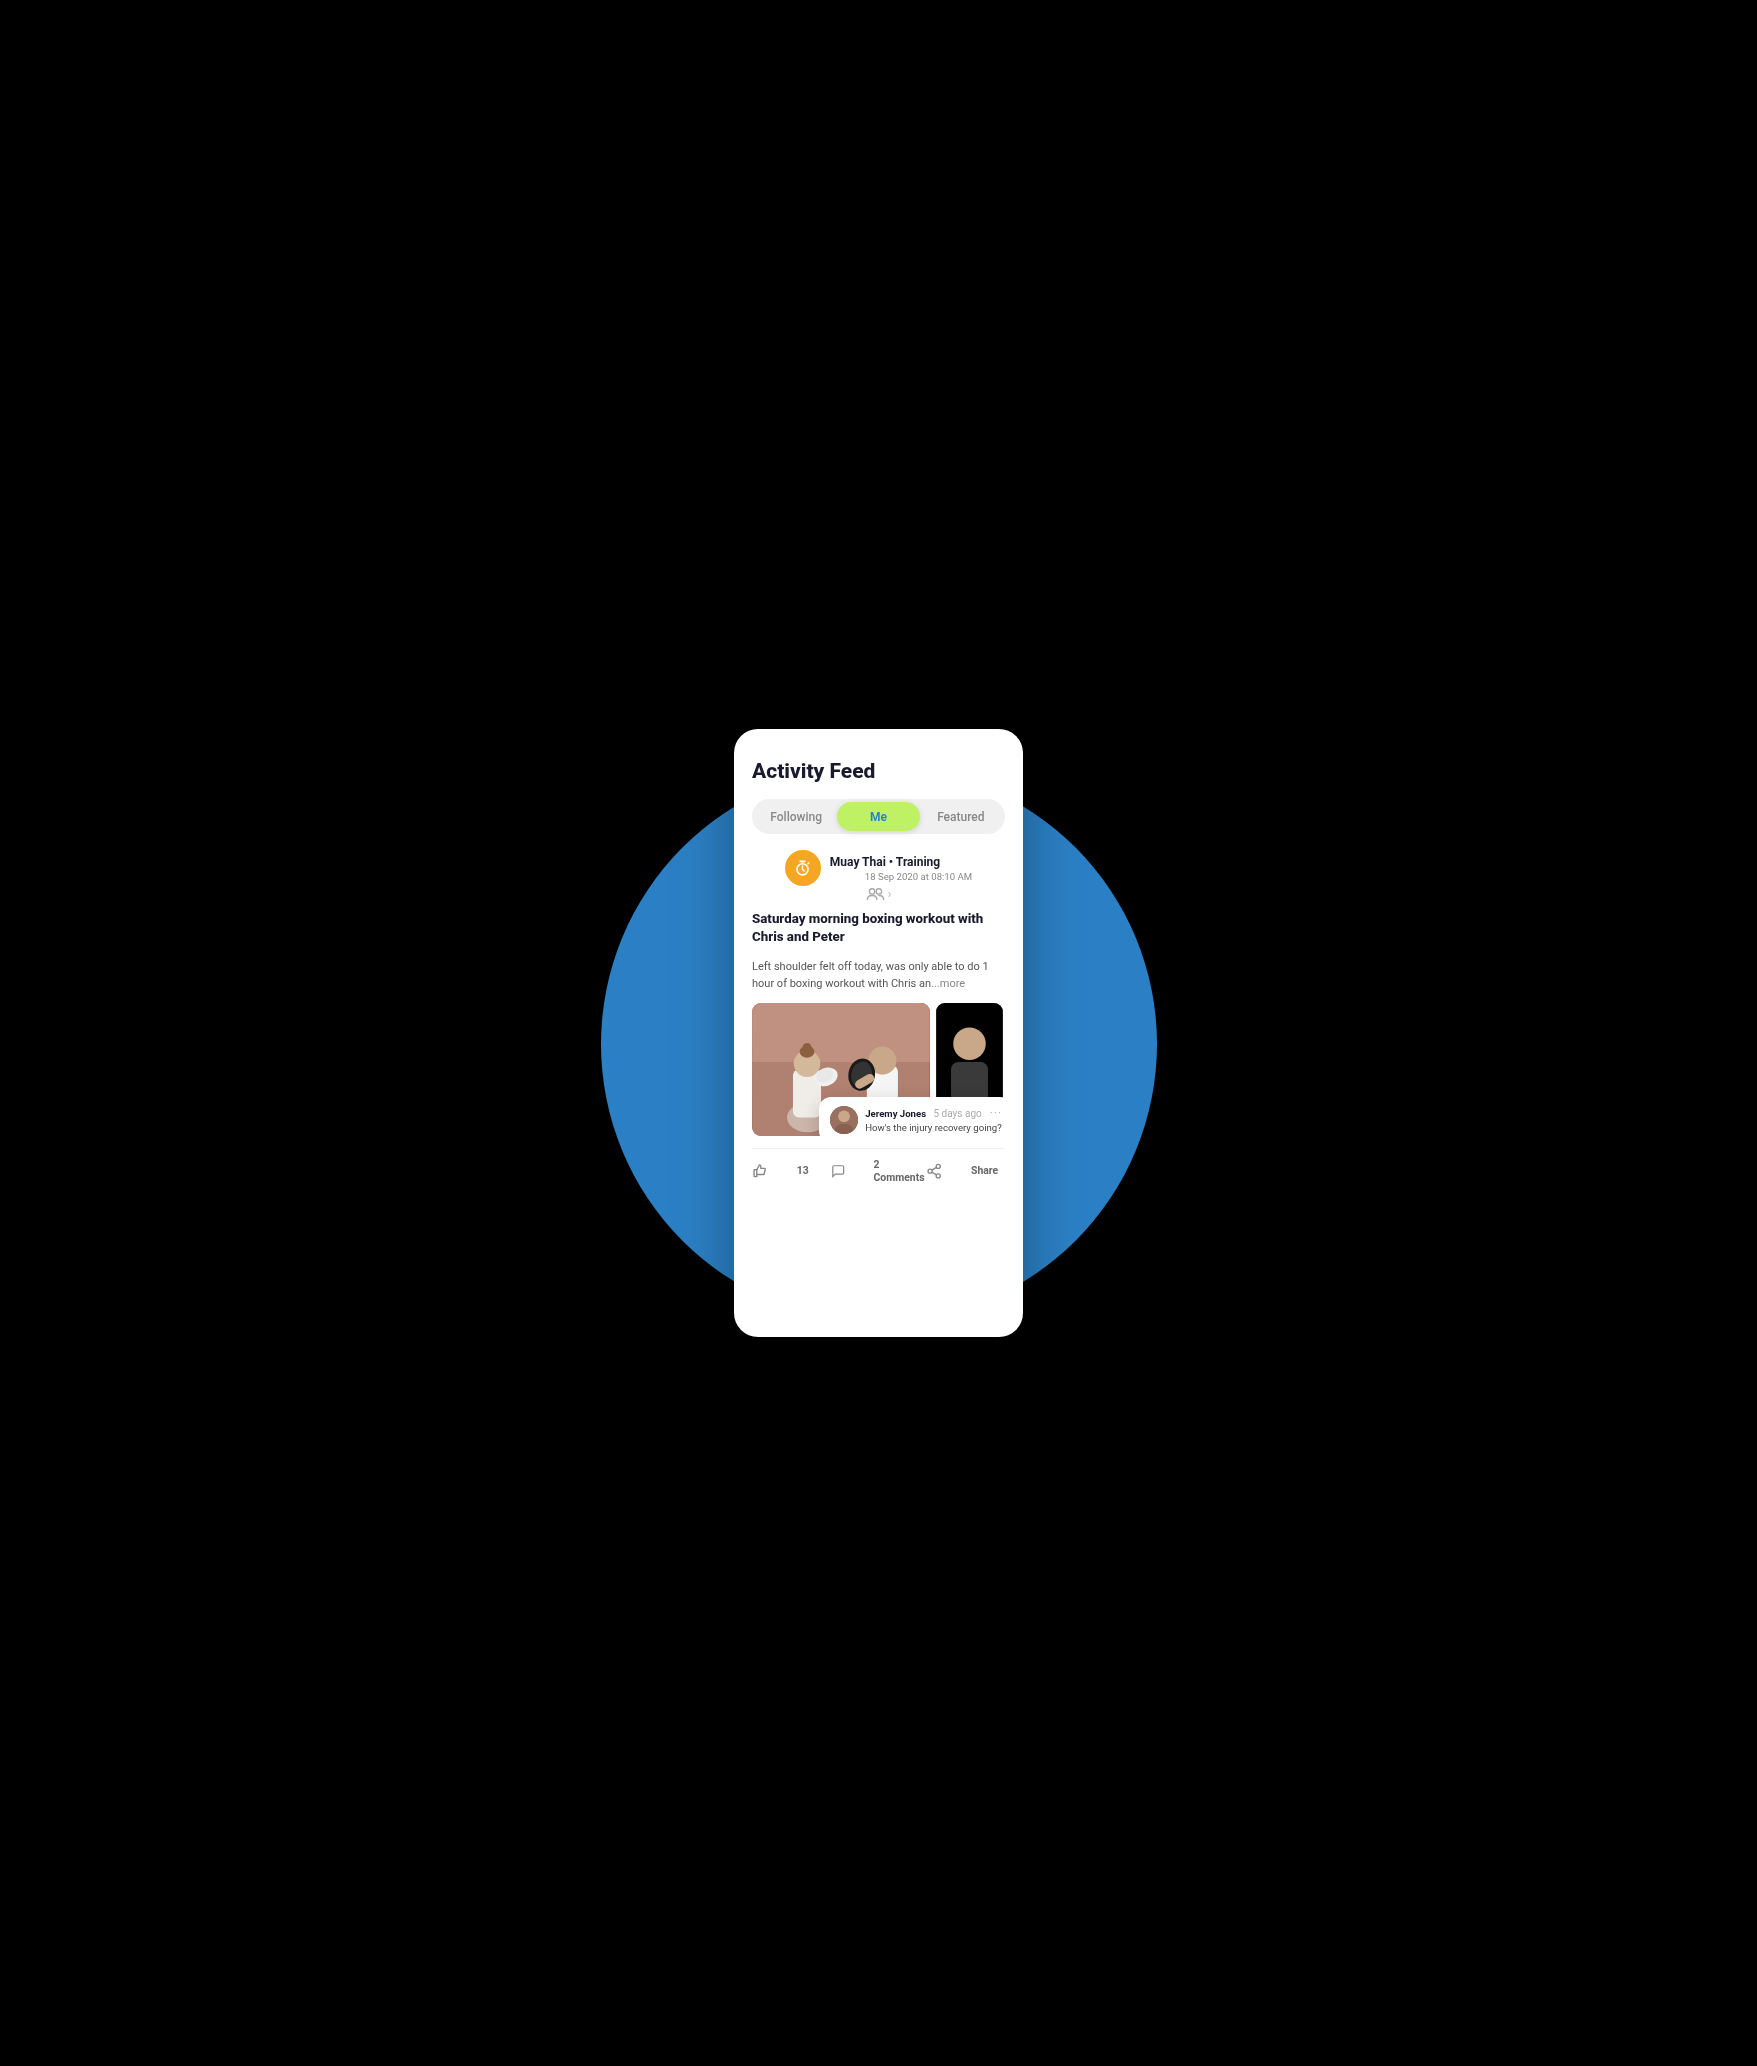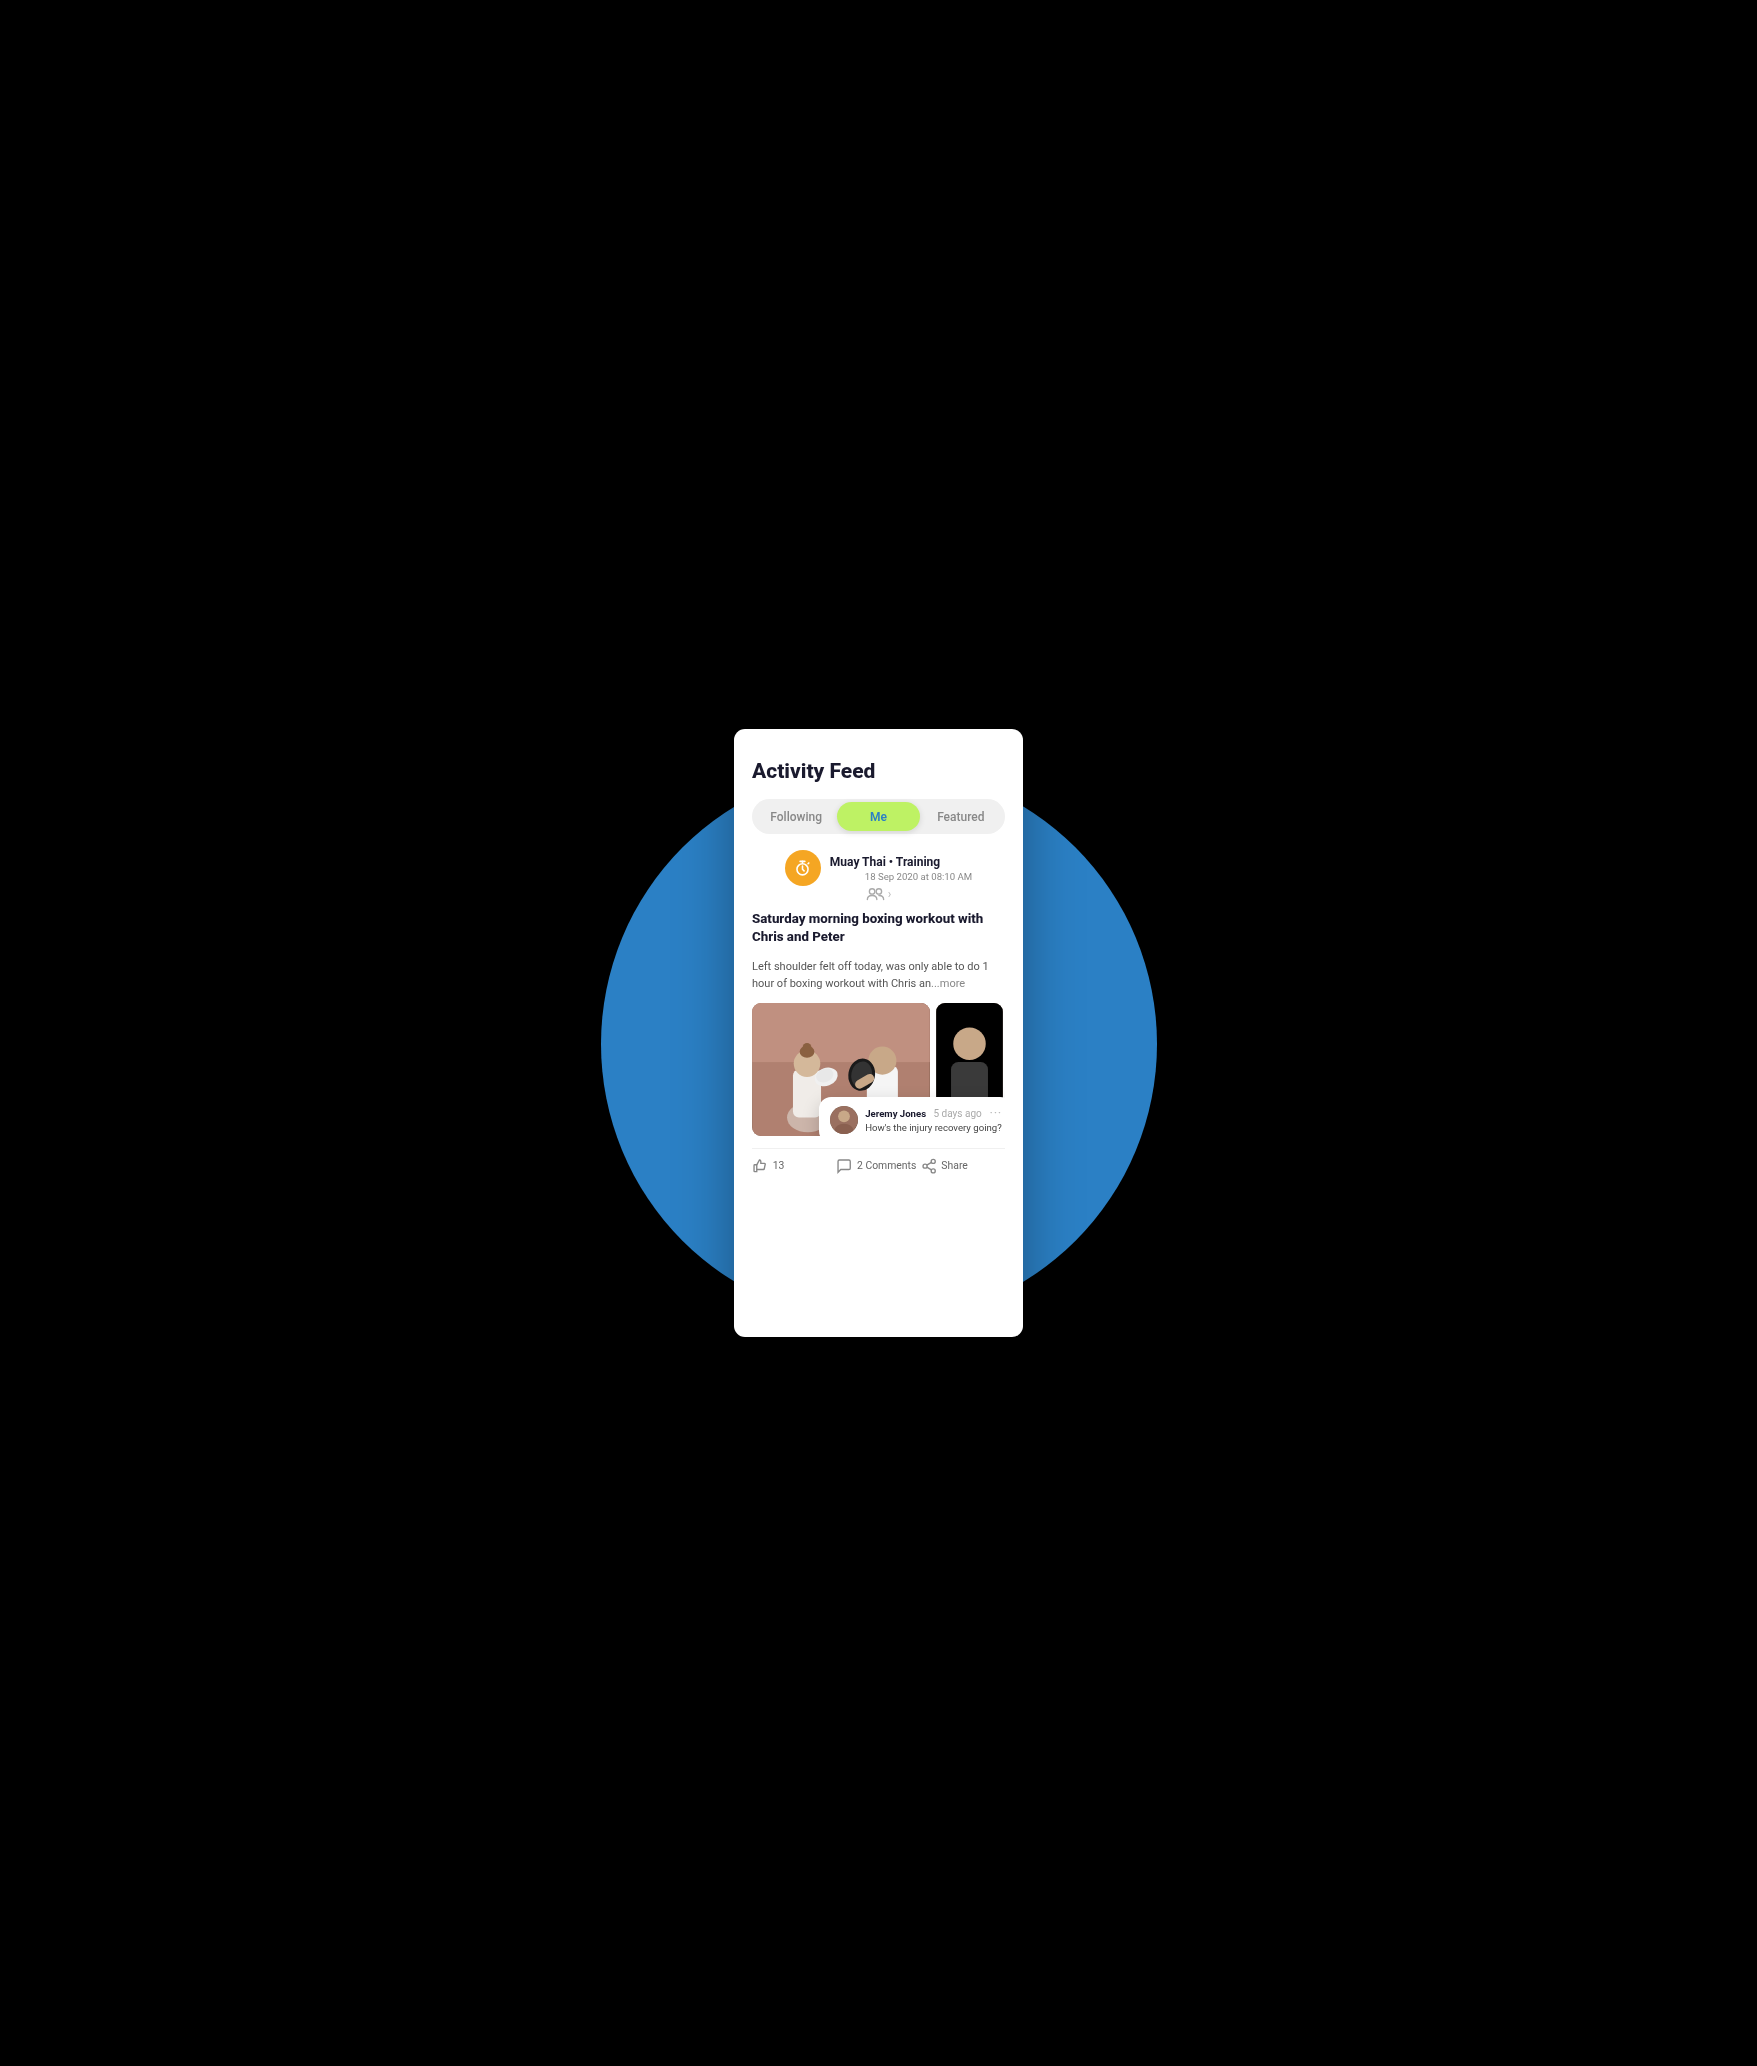--- a/index.html
+++ b/index.html
@@ -39,7 +39,7 @@
       width: 289px;
       min-height: 608px;
       background: #fff;
-      border-radius: 11px;
+      border-radius: 24px;
       box-shadow: 0 22px 59px rgba(0,0,0,0.35);
       overflow: hidden;
       padding: 27px 0 0 0;

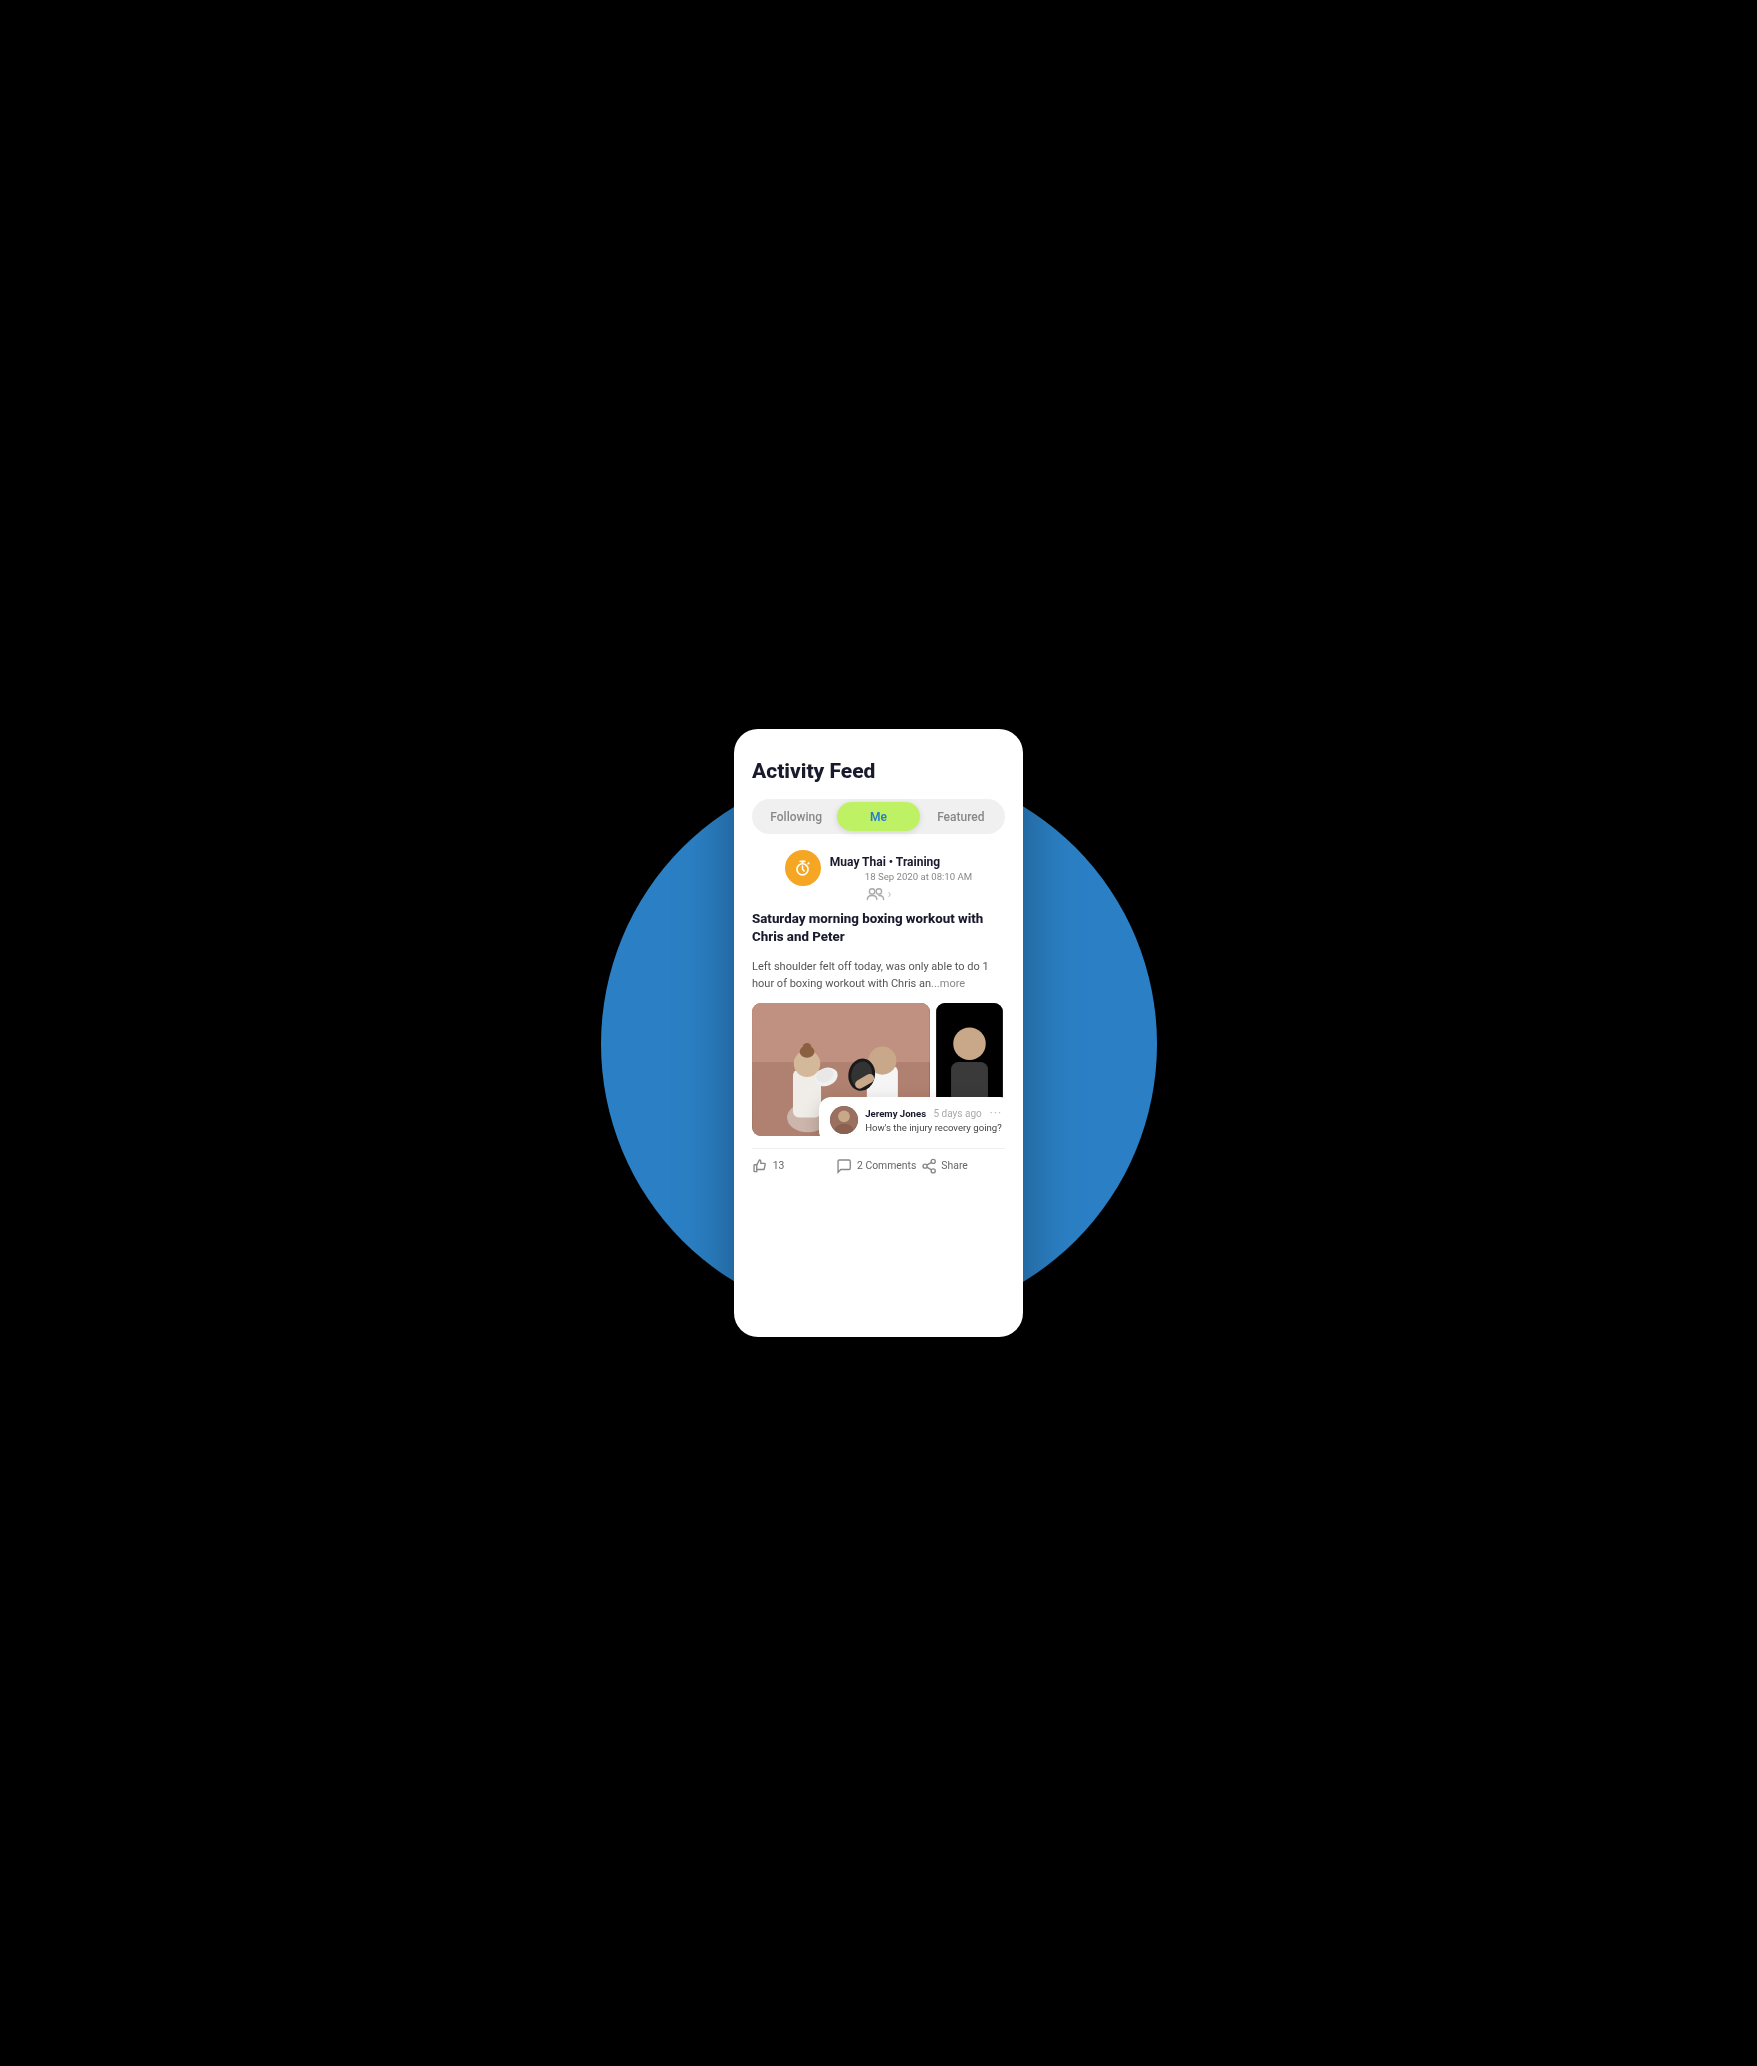--- a/index.html
+++ b/index.html
@@ -345,7 +345,8 @@
     .action-label {
       font-size: 10.4px;
       color: #666;
-      font-weight: 400;
+      font-weight: 700;
+      margin-left: 24px;
     }
 
   </style>

